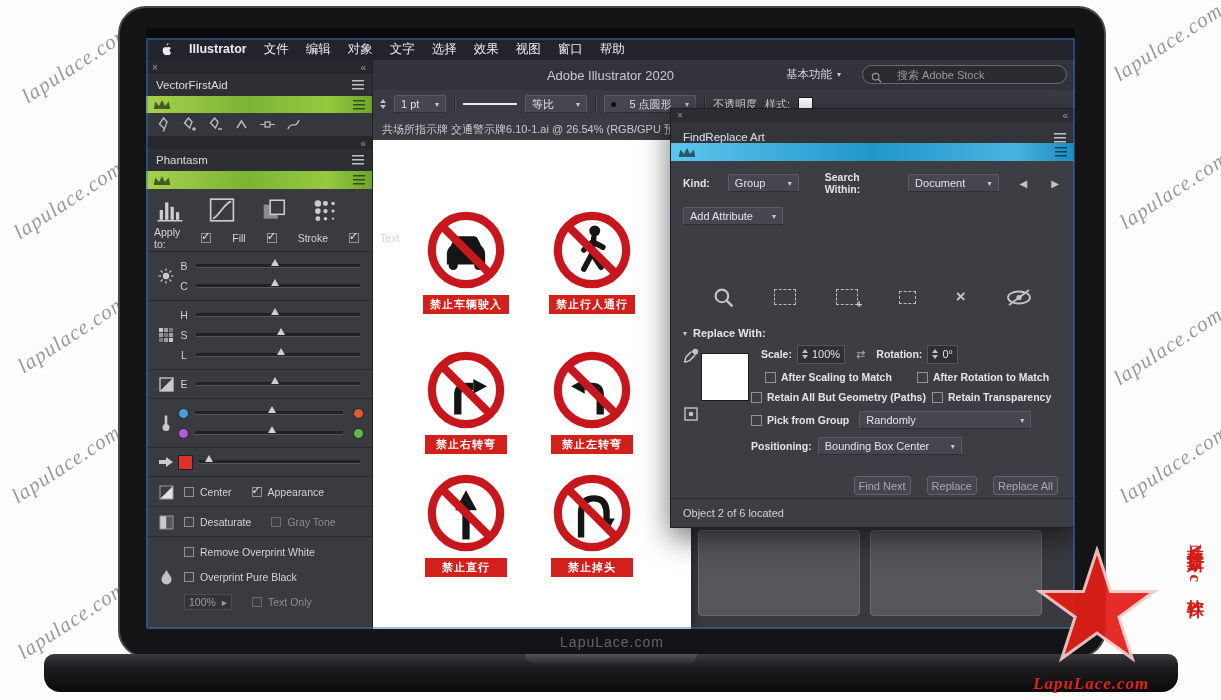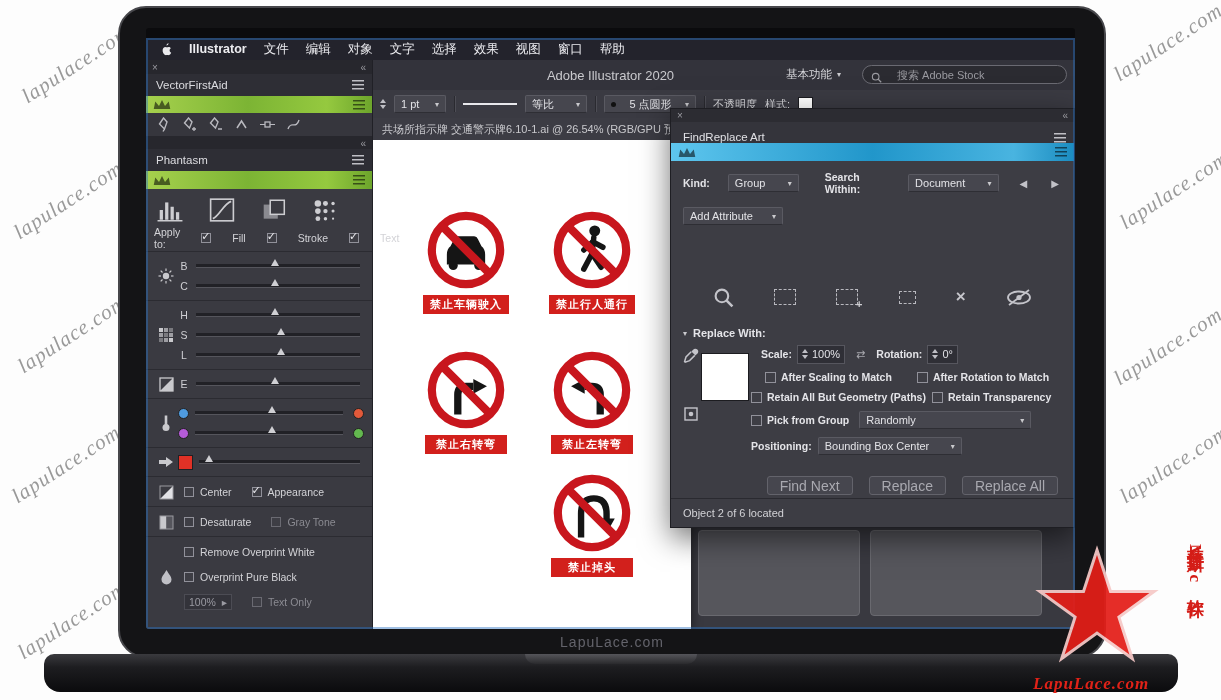--- a/index.html
+++ b/index.html
@@ -157,8 +157,8 @@
   .grp{display:flex;align-items:center;gap:5px;}
   .fr .cb{width:11px;height:11px;}
   .fr-btns{display:flex;justify-content:flex-end;gap:16px;margin-top:13px;padding-right:4px;}
-  .btn{background:#46464e;border:1px solid #63636b;border-radius:3px;color:#a9a9b0;font-size:14px;
-    padding:2px 12px;height:19px;box-sizing:border-box;line-height:14px;}
+  .btn{background:#46464e;border:1px solid #63636b;border-radius:3px;color:#a9a9b0;font-size:11px;
+    padding:2px 4px;height:19px;box-sizing:border-box;line-height:14px;}
   .fr-status{position:absolute;left:0;right:0;bottom:0;height:24px;border-top:1px solid #2a2a30;
     display:flex;align-items:center;padding:2px 12px;font-size:11px;color:#d2d2d6;}
 

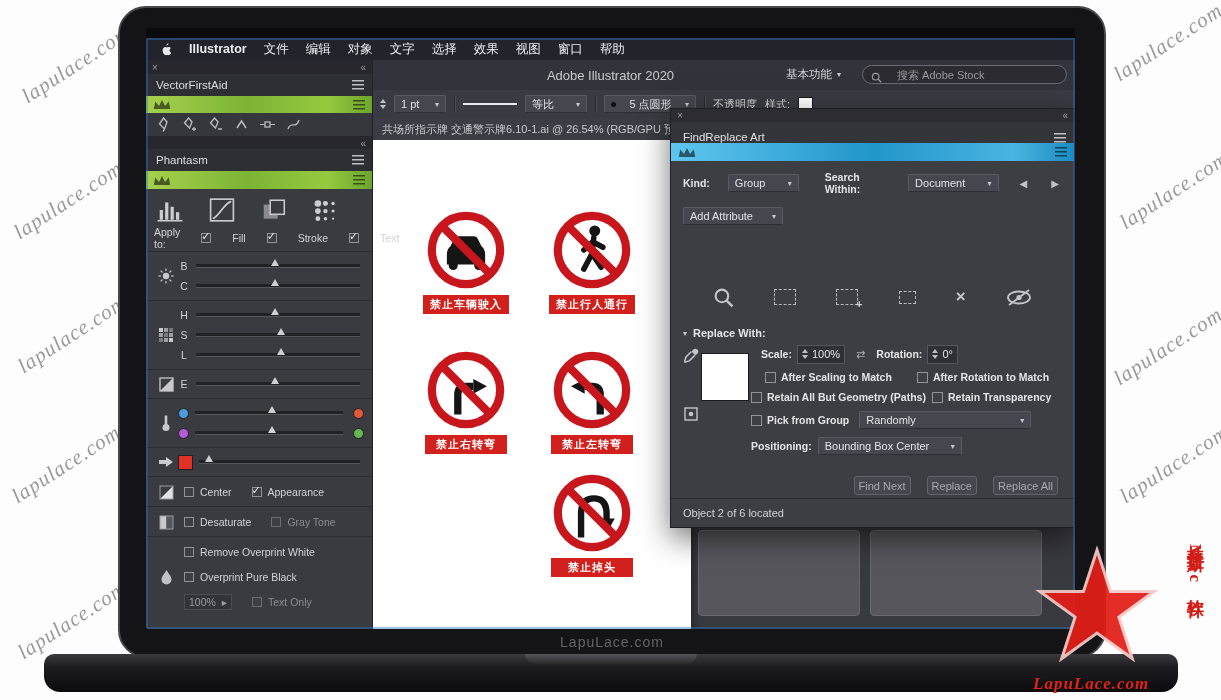--- a/index.html
+++ b/index.html
@@ -308,6 +308,15 @@
             <div class="banner">禁止左转弯</div>
           </div>
 
+          <div class="sign" style="left:38px;top:332px">
+            <svg viewBox="0 0 90 90">
+              <circle cx="45" cy="45" r="37.5" fill="#fff" stroke="#c8161d" stroke-width="9"></circle>
+              <line x1="45" y1="74" x2="45" y2="40" stroke="#151515" stroke-width="8"></line>
+              <polygon points="33,42 45,20 57,42" fill="#151515"></polygon>
+              <line x1="19" y1="19" x2="71" y2="71" stroke="#c8161d" stroke-width="9"></line>
+            </svg>
+            <div class="banner">禁止直行</div>
+          </div>
 
           <div class="sign" style="left:164px;top:332px">
             <svg viewBox="0 0 90 90">

